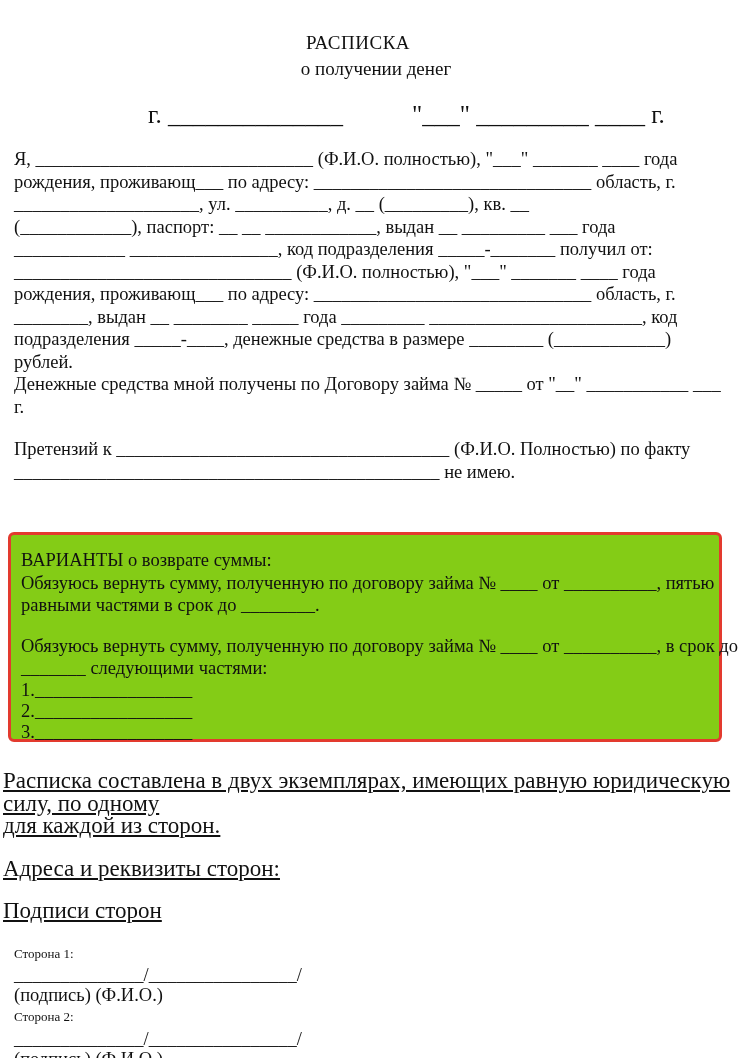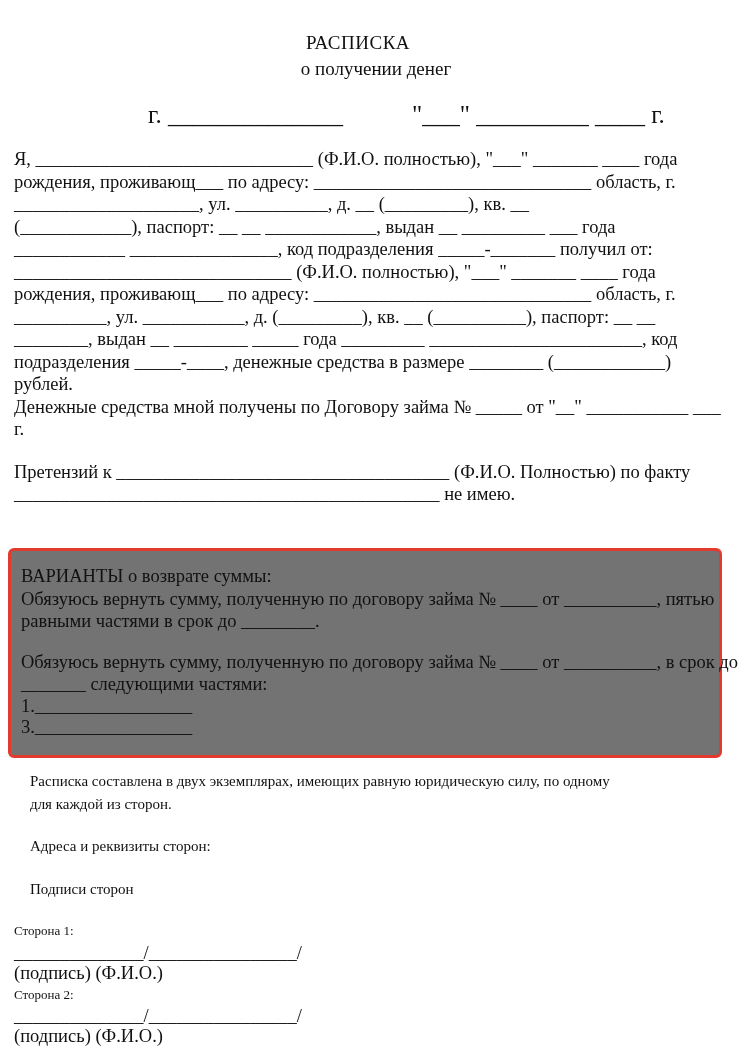--- a/index.html
+++ b/index.html
@@ -157,7 +157,6 @@
     <div class="body-text u">____________ ________________, код подразделения _____-_______ получил от:</div>
     <div class="body-text u">______________________________ (Ф.И.О. полностью), "___" _______ ____ года</div>
     <div class="body-text u">рождения, проживающ___ по адресу: ______________________________ область, г.</div>
-    <div class="body-text u">__________, ул. ___________, д. (_________), кв. __ (__________), паспорт: __ __</div>
     <div class="body-text u">________, выдан __ ________ _____ года _________ _______________________, код</div>
     <div class="body-text u">подразделения _____-____, денежные средства в размере ________ (____________)</div>
     <div class="body-text u">рублей.</div>

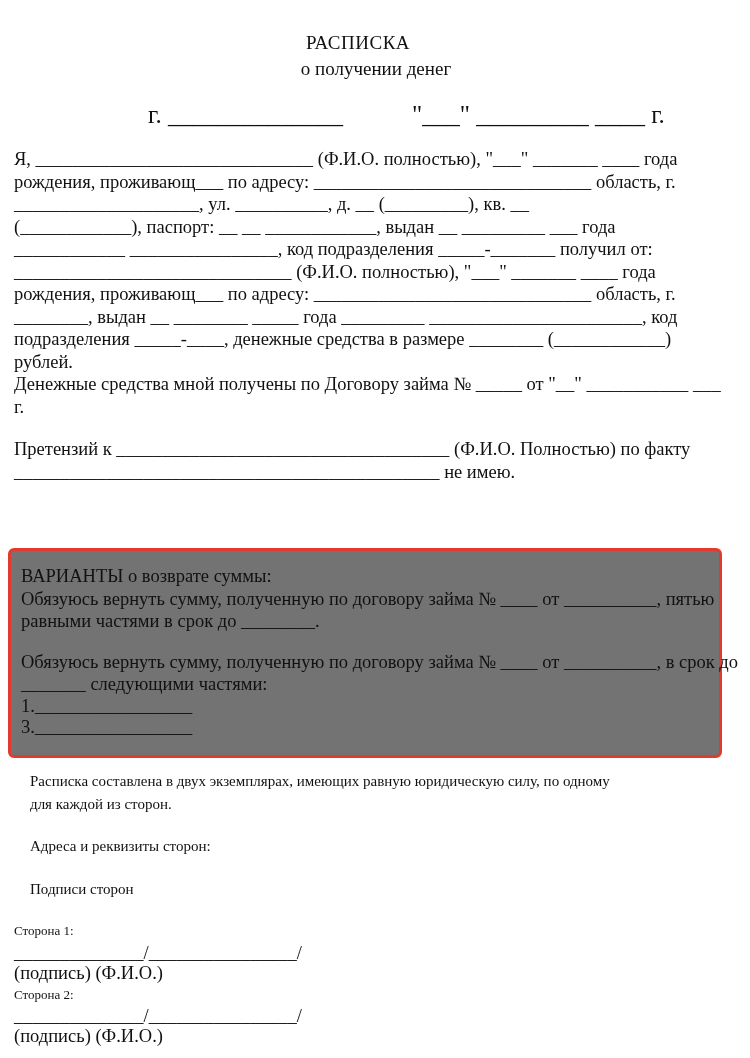--- a/index.html
+++ b/index.html
@@ -88,14 +88,14 @@
   .variants-box {
     position: absolute;
     left: 8px;
-    top: 548px;
+    top: 532px;
     width: 714px;
     height: 210px;
     box-sizing: border-box;
     border: 3px solid #4d7c0f;
     border-radius: 6px;
     padding: 14px 10px 10px 10px;
-    background: #737373;
+    background: #84cc16;
   }
   .variants-box .vline {
     font-size: 18.5px;

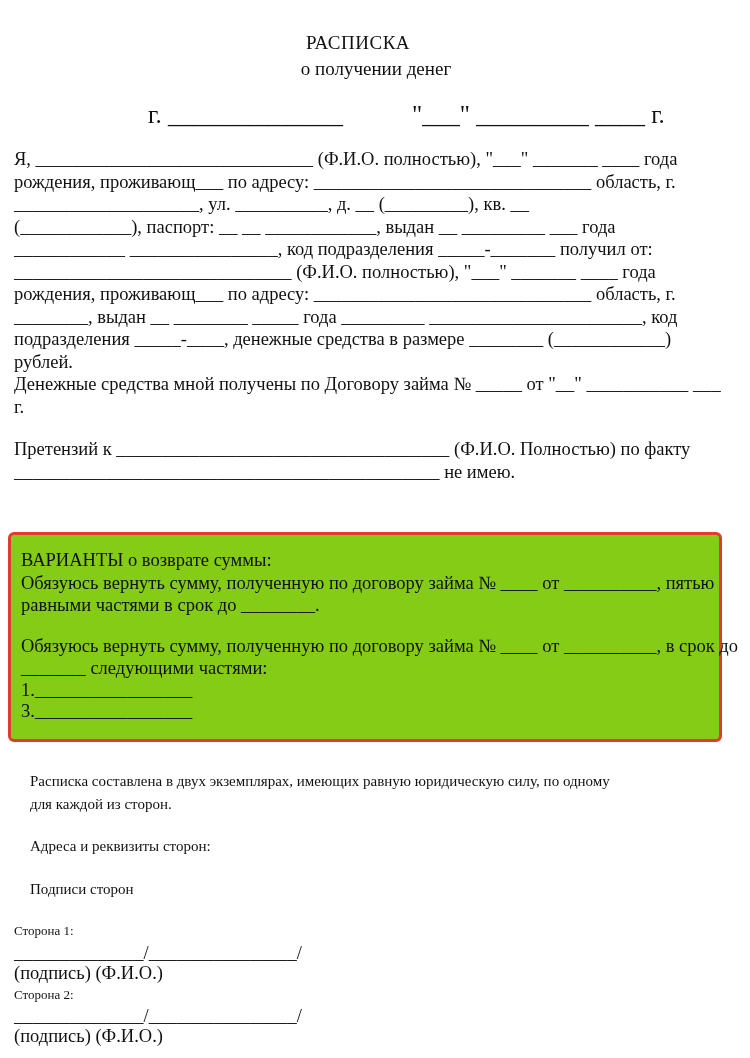--- a/index.html
+++ b/index.html
@@ -182,6 +182,7 @@
     <div class="vline u">_______ следующими частями:</div>
 
     <div class="numbered-line">1._________________</div>
+    <div class="numbered-line">2._________________</div>
     <div class="numbered-line">3._________________</div>
   </div>
 

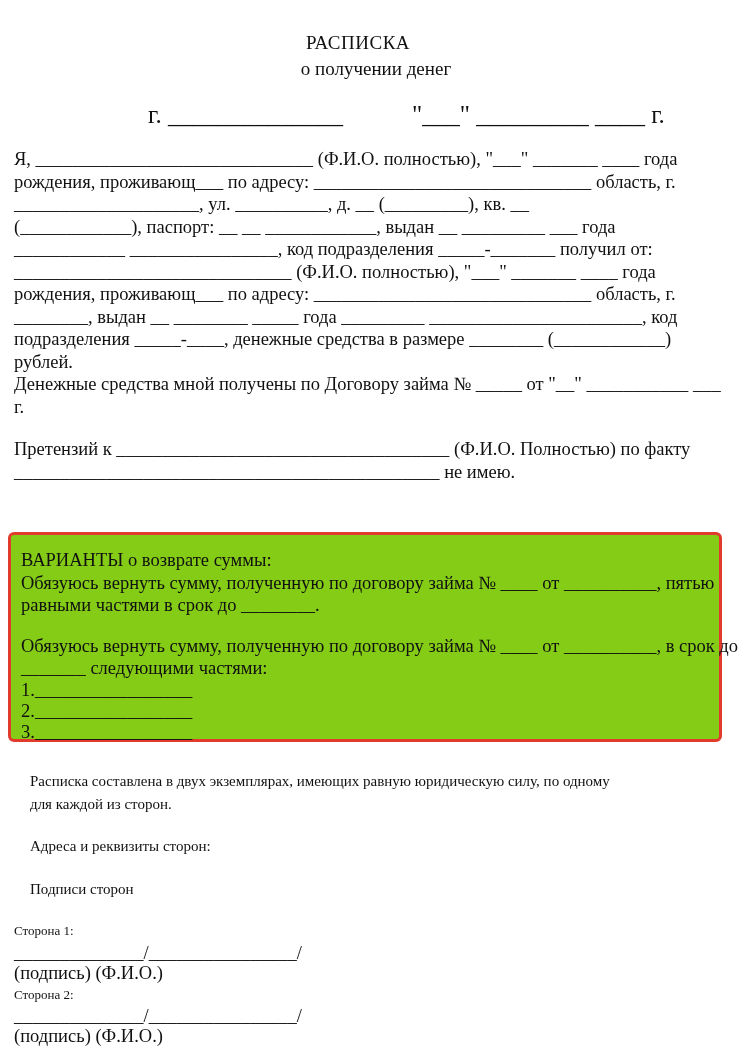--- a/index.html
+++ b/index.html
@@ -49,9 +49,10 @@
     word-spacing: 0px;
   }
   .para {
-    margin: 0 30px;
-    font-size: 15px;
-    line-height: 22.5px;
+    margin: 0 3px;
+    font-size: 23px;
+    line-height: 22.5px;
+    text-decoration: underline;
   }
 
   

